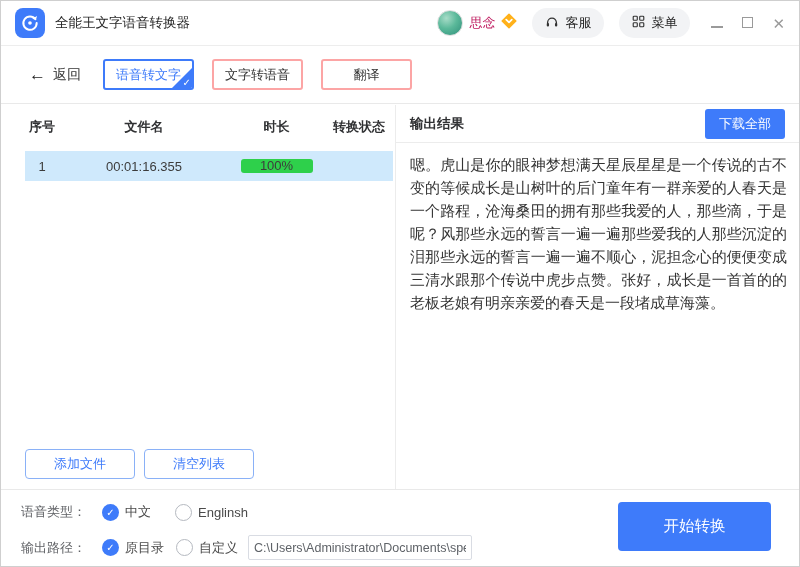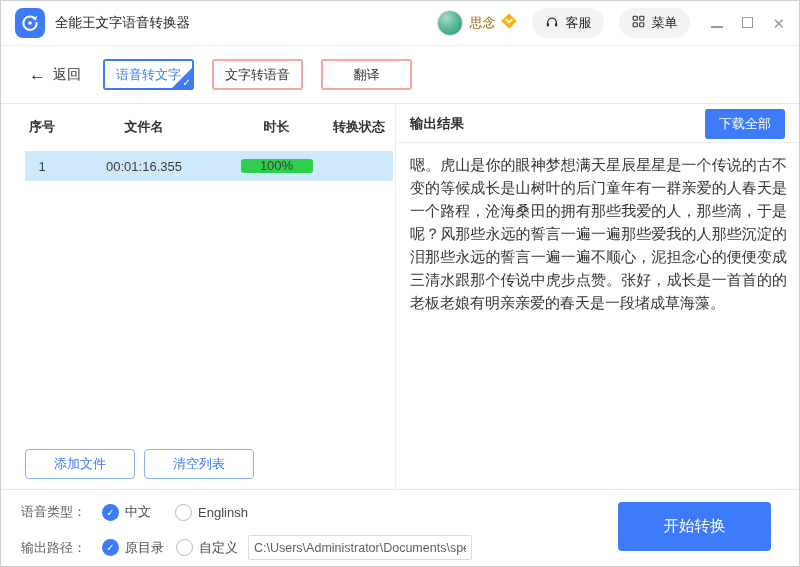--- a/index.html
+++ b/index.html
@@ -18,7 +18,7 @@
   .avatar { width:26px; height:26px; border-radius:50%;
             background:radial-gradient(circle at 35% 30%, #a8dcc8 0%, #5bb99a 45%, #2e8f7a 100%);
             border:1px solid #e0e0e0; }
-  .username { font-size:13px; color:#a16207; cursor:pointer; }
+  .username { font-size:13px; color:#be185d; cursor:pointer; }
   .pill { display:flex; align-items:center; gap:6px; background:#f2f3f5; border-radius:16px;
           padding:6px 13px; font-size:13px; color:#262626; cursor:pointer; }
   .winctl { display:flex; align-items:center; gap:19px; margin-left:6px; }

